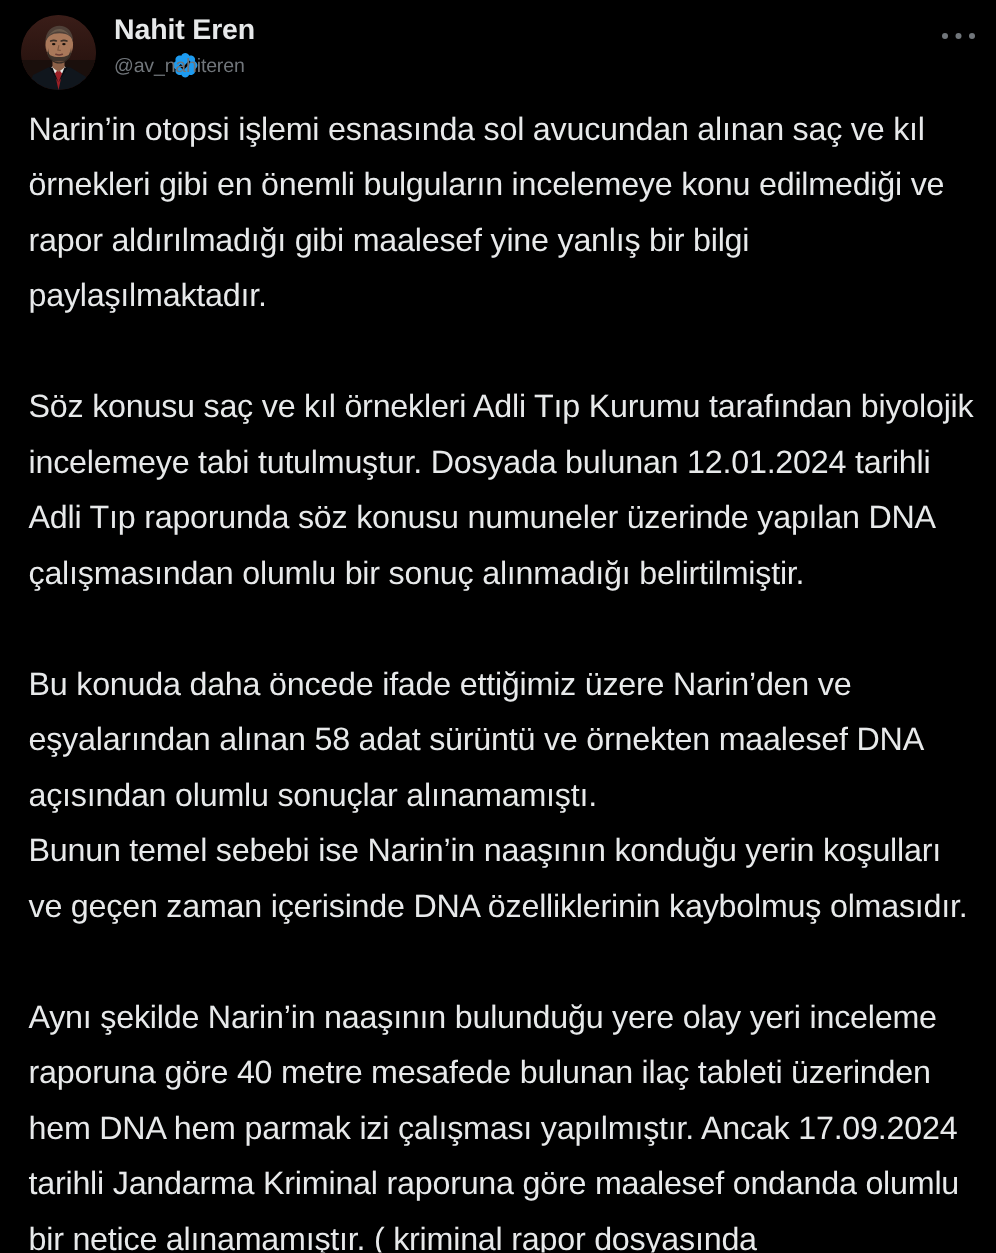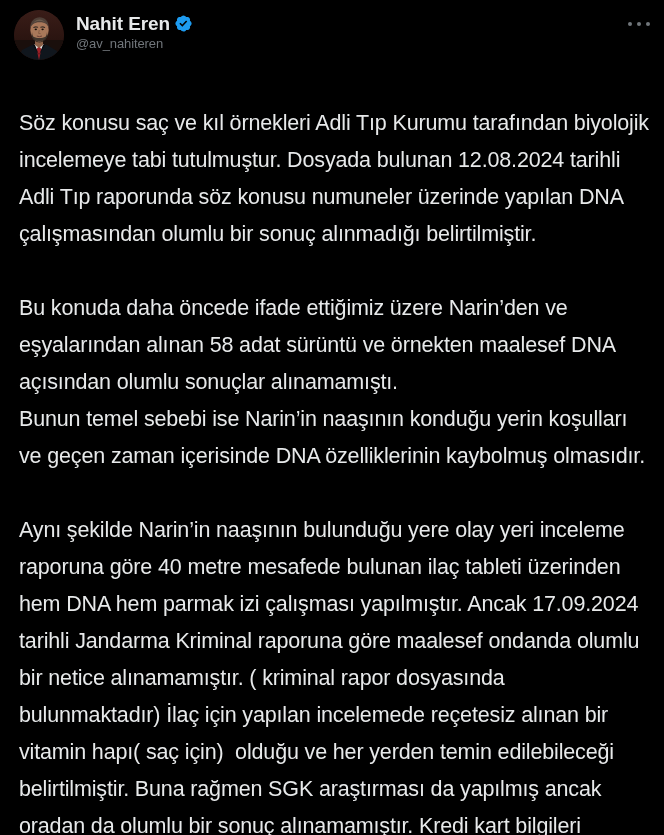--- a/index.html
+++ b/index.html
@@ -61,6 +61,7 @@
     align-items: center;
     gap: 4px;
     height: 24px;
+    flex-direction: column;
   }
 
   .display-name {

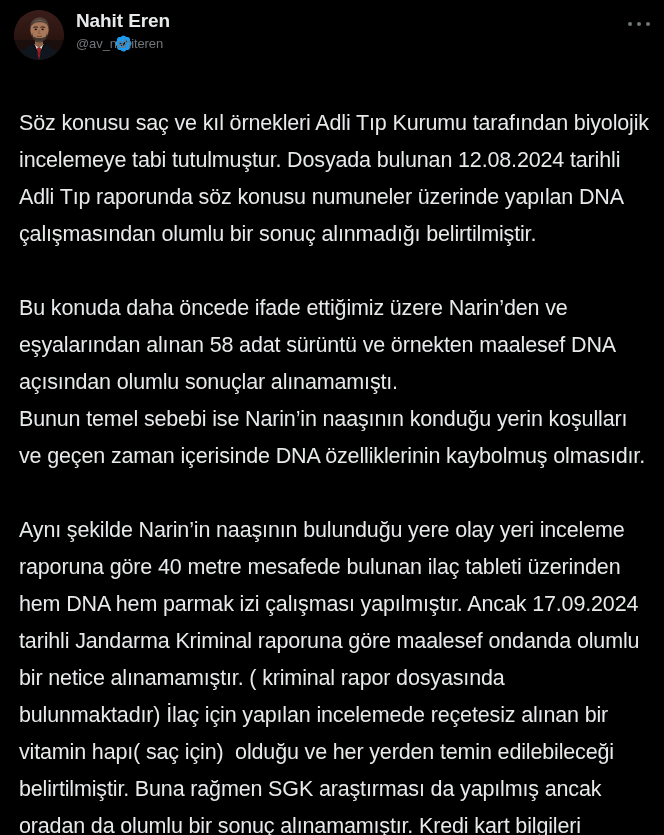--- a/index.html
+++ b/index.html
@@ -204,6 +204,7 @@
   </div>
 
   <div class="tweet-body">
+    <p>Narin’in otopsi işlemi esnasında sol avucundan alınan saç ve kıl örnekleri gibi en önemli bulguların incelemeye konu edilmediği ve rapor aldırılmadığı gibi maalesef yine yanlış bir bilgi paylaşılmaktadır.</p>
     <div class="para-gap"></div>
     <p>Söz konusu saç ve kıl örnekleri Adli Tıp Kurumu tarafından biyolojik incelemeye tabi tutulmuştur. Dosyada bulunan 12.08.2024 tarihli Adli Tıp raporunda söz konusu numuneler üzerinde yapılan DNA çalışmasından olumlu bir sonuç alınmadığı belirtilmiştir.</p>
     <div class="para-gap"></div>

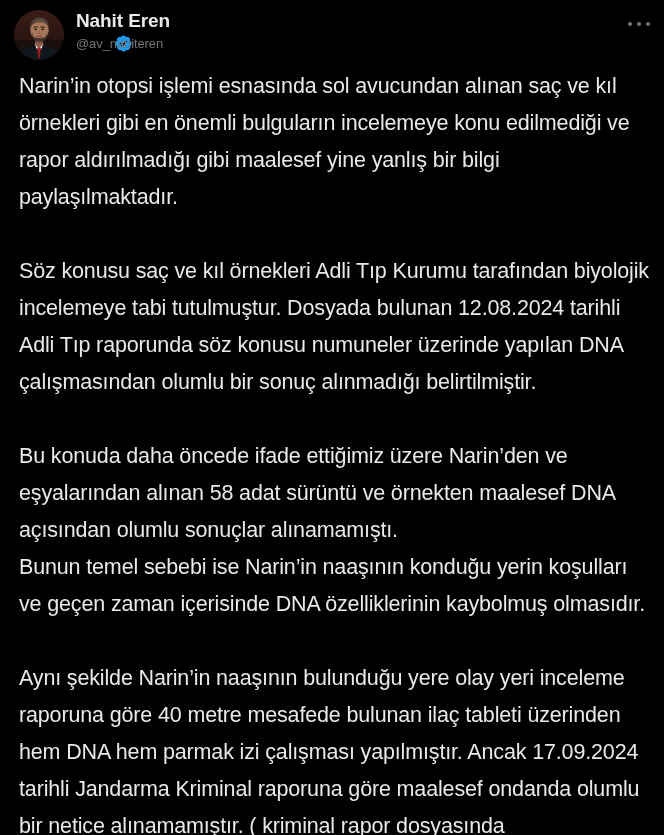--- a/index.html
+++ b/index.html
@@ -206,7 +206,7 @@
   <div class="tweet-body">
     <p>Narin’in otopsi işlemi esnasında sol avucundan alınan saç ve kıl örnekleri gibi en önemli bulguların incelemeye konu edilmediği ve rapor aldırılmadığı gibi maalesef yine yanlış bir bilgi paylaşılmaktadır.</p>
     <div class="para-gap"></div>
-    <p>Söz konusu saç ve kıl örnekleri Adli Tıp Kurumu tarafından biyolojik incelemeye tabi tutulmuştur. Dosyada bulunan 12.08.2024 tarihli Adli Tıp raporunda söz konusu numuneler üzerinde yapılan DNA çalışmasından olumlu bir sonuç alınmadığı belirtilmiştir.</p>
+    <p>Söz konusu saç ve kıl örnekleri Adli Tıp Kurumu tarafından biyolojik incelemeye tabi tutulmuştur. Dosyada bulunan 12.01.2024 tarihli Adli Tıp raporunda söz konusu numuneler üzerinde yapılan DNA çalışmasından olumlu bir sonuç alınmadığı belirtilmiştir.</p>
     <div class="para-gap"></div>
     <p>Bu konuda daha öncede ifade ettiğimiz üzere Narin’den ve eşyalarından alınan 58 adat sürüntü ve örnekten maalesef DNA açısından olumlu sonuçlar alınamamıştı.
 Bunun temel sebebi ise Narin’in naaşının konduğu yerin koşulları ve geçen zaman içerisinde DNA özelliklerinin kaybolmuş olmasıdır.</p>

